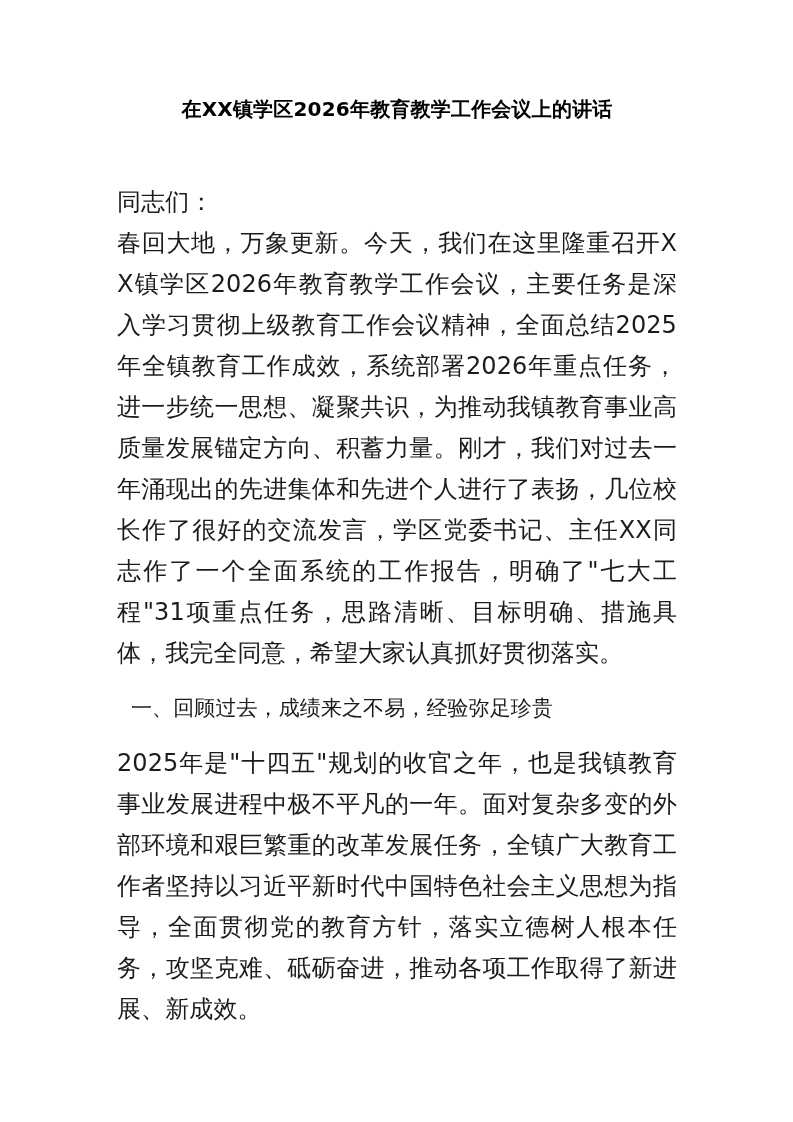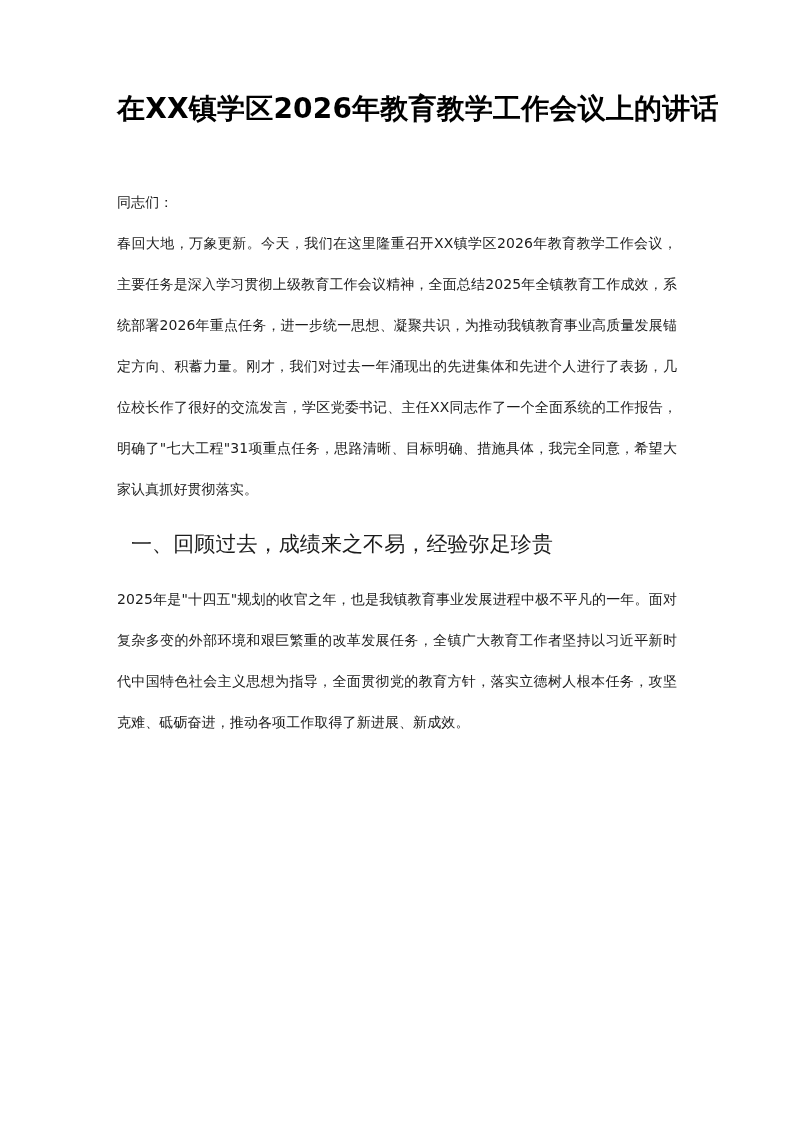--- a/index.html
+++ b/index.html
@@ -25,7 +25,7 @@
     width: 560px;
   }
   .doc-title {
-    font-size: 28px;
+    font-size: 20px;
     font-weight: bold;
     color: #000000;
     text-align: center;

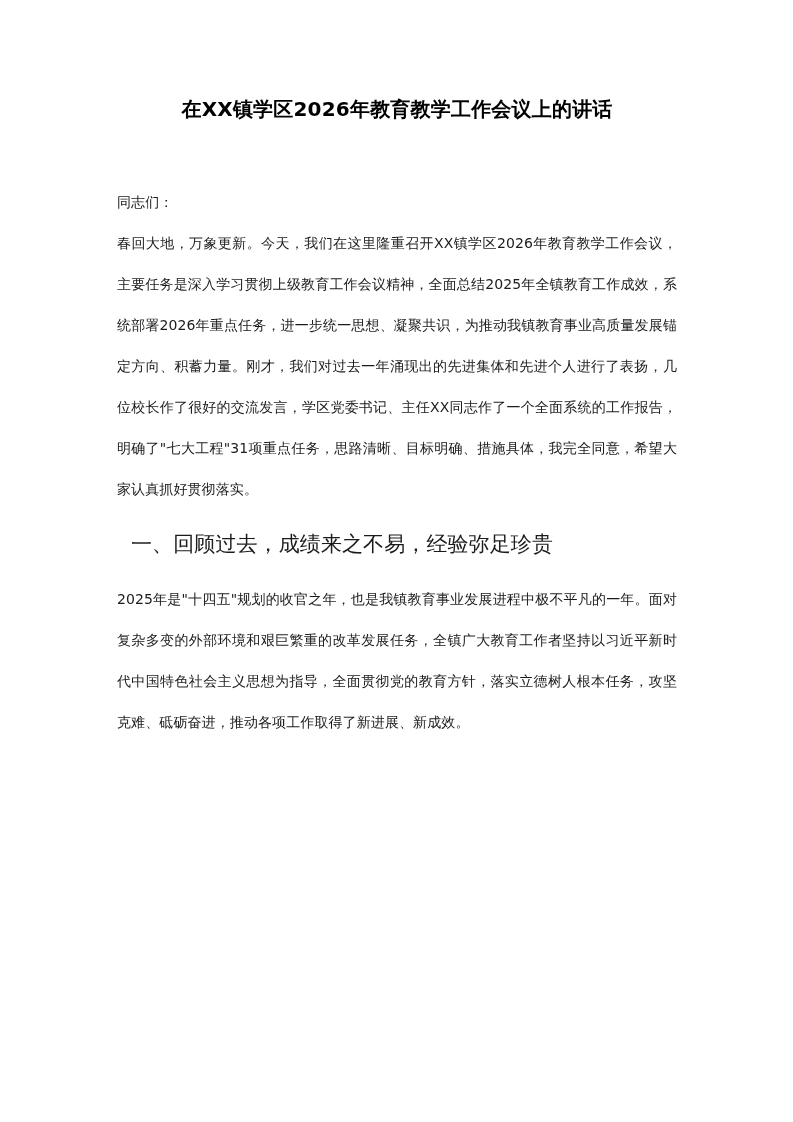--- a/index.html
+++ b/index.html
@@ -38,7 +38,7 @@
     height: 50px;
   }
   .para {
-    font-size: 14px;
+    font-size: 24px;
     color: #1b1b1b;
     line-height: 41px;
     text-align: justify;

